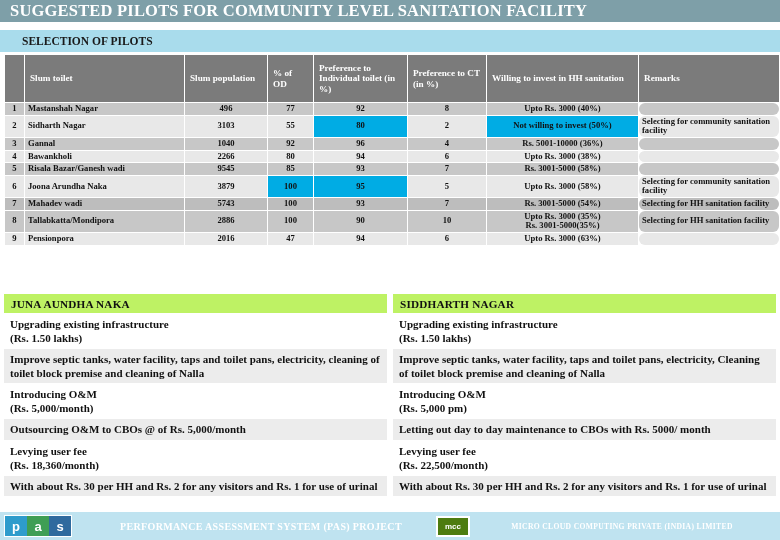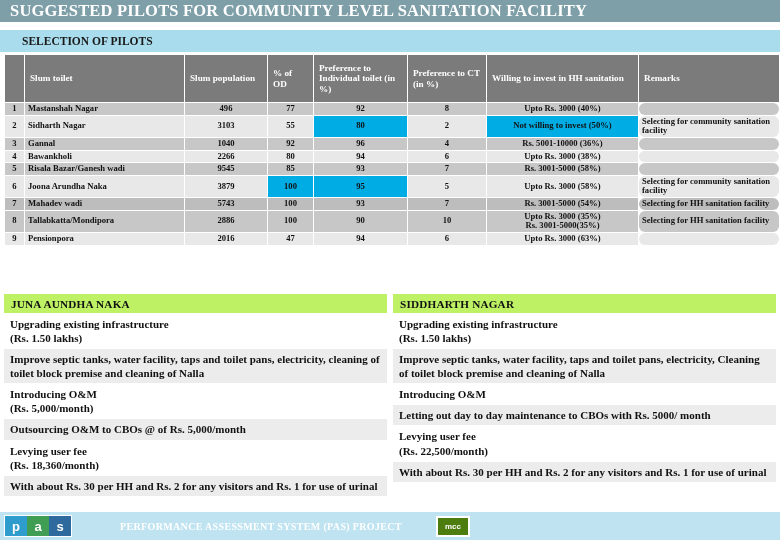--- a/index.html
+++ b/index.html
@@ -282,6 +282,7 @@
           </div>
           <div class="panel-row pr-light">
             <div>Introducing O&amp;M</div>
+            <div class="sub">(Rs. 5,000 pm)</div>
           </div>
           <div class="panel-row pr-gray">
             <div>Letting out day to day maintenance to CBOs with Rs. 5000/ month</div>

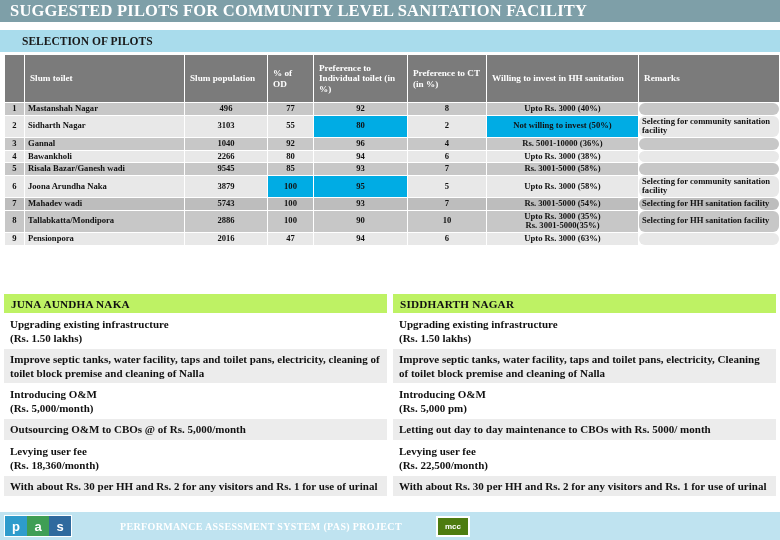--- a/index.html
+++ b/index.html
@@ -306,6 +306,7 @@
     </div>
     <div class="footer-text-1">PERFORMANCE ASSESSMENT SYSTEM (PAS) PROJECT</div>
     <div class="mcc-logo">mcc</div>
+    <div class="footer-text-2">MICRO CLOUD COMPUTING PRIVATE (INDIA) LIMITED</div>
   </div>
 
 </div>

